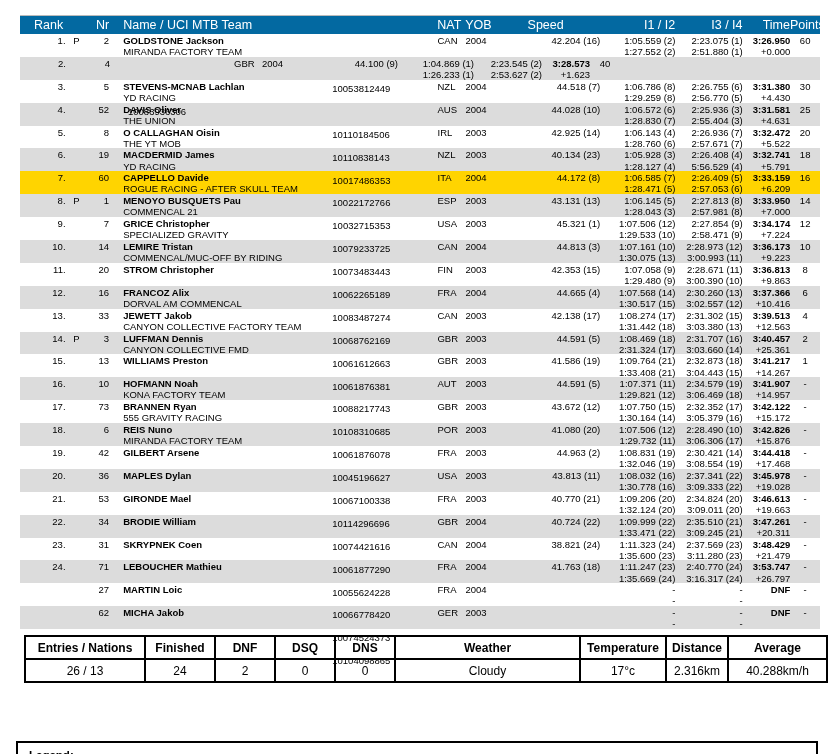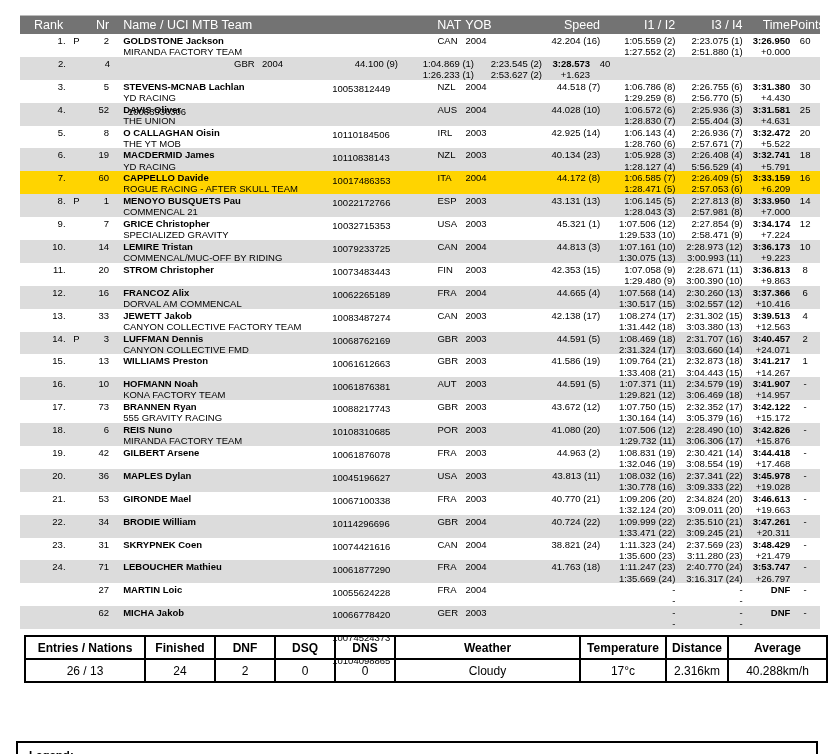--- a/index.html
+++ b/index.html
@@ -12,7 +12,7 @@
 
   
   .results{position:absolute;left:20px;top:15px;width:800px;border-top:1px solid #bbb;}
-  .hdr{display:flex;align-items:center;background:#737373;color:#fff;height:18px;font-size:12.5px;white-space:nowrap;}
+  .hdr{display:flex;align-items:center;background:#0369a1;color:#fff;height:18px;font-size:12.5px;white-space:nowrap;}
   .rows{}
   .row{display:flex;height:22.9px;font-size:9.5px;line-height:11.1px;white-space:nowrap;padding-top:1px;box-sizing:border-box;}
   .row.alt{background:#dcdcdc;}

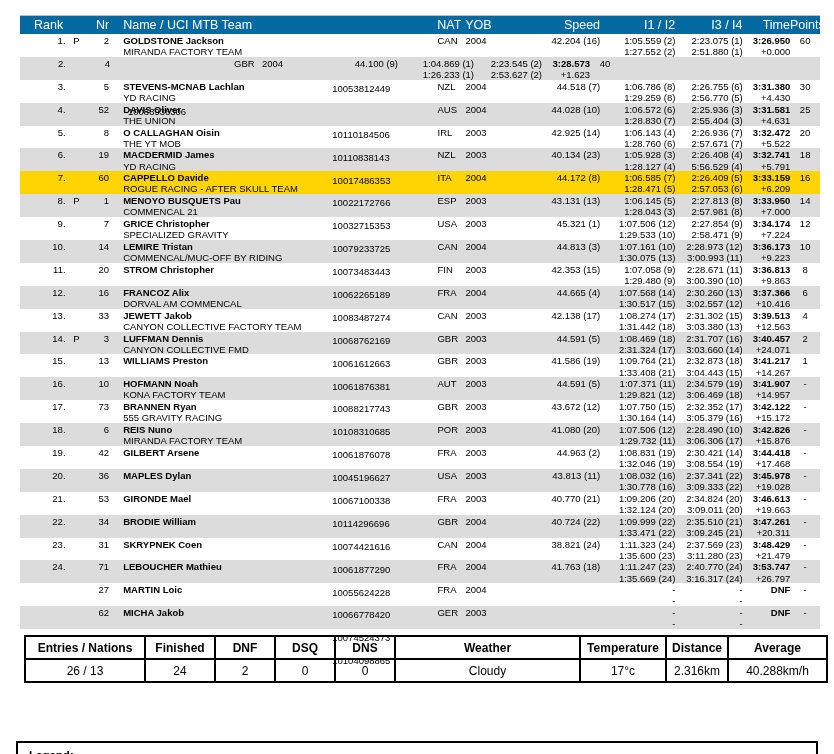--- a/index.html
+++ b/index.html
@@ -33,7 +33,7 @@
 
   .hdr .c-rank{text-align:left;padding-left:14px;}
   .hdr .c-name{padding-left:7px;}
-  .hdr .c-speed{}
+  .hdr .c-speed{text-align:center;}
   .hdr .c-points{overflow:visible;}
 
   .b{font-weight:bold;}

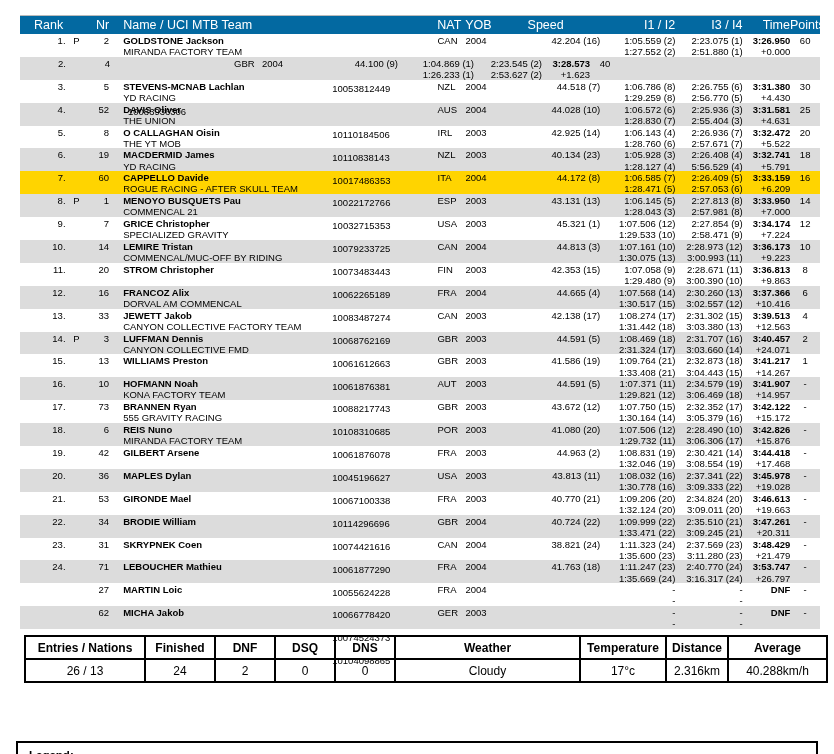--- a/index.html
+++ b/index.html
@@ -428,7 +428,7 @@
       </span>
       <span class="c-time">
         <span class="ln b">3:40.457</span>
-        <span class="ln">+24.071</span>
+        <span class="ln">+25.361</span>
       </span>
       <span class="c-points">2</span>
     </div>

